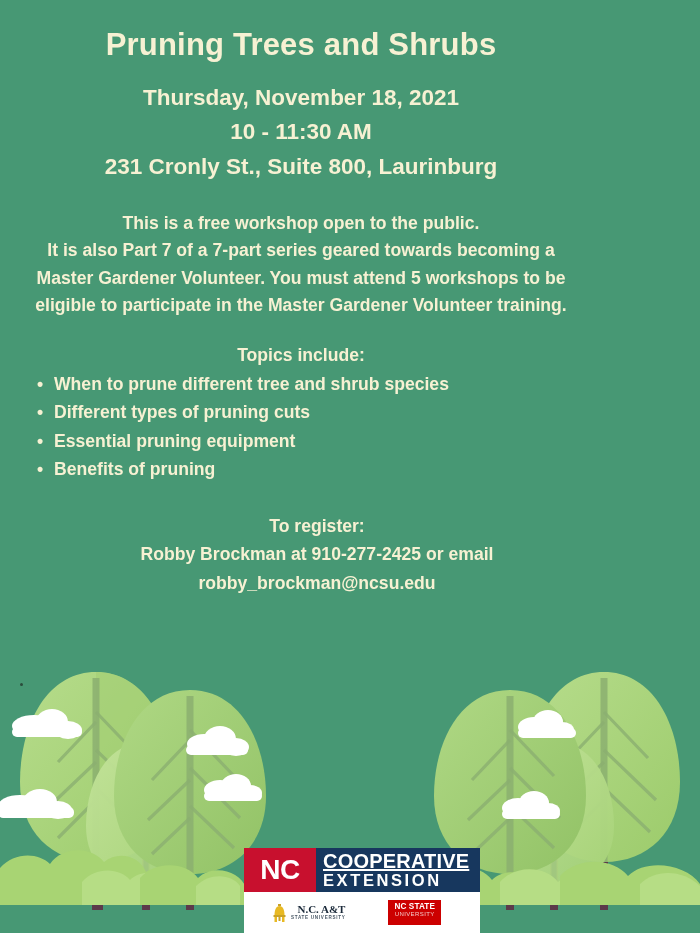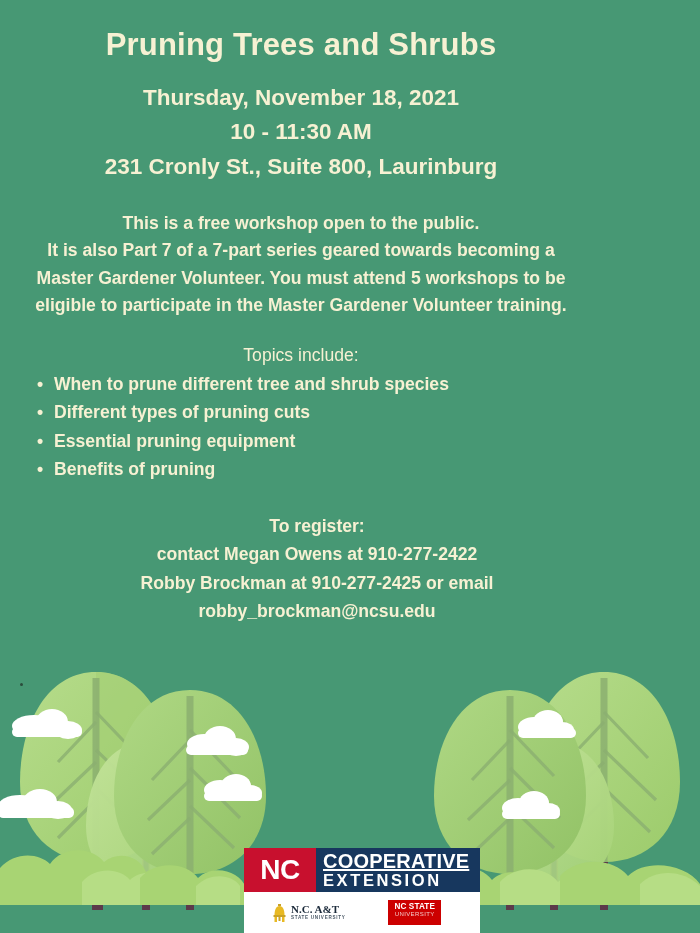--- a/index.html
+++ b/index.html
@@ -64,7 +64,7 @@
   .topics-heading {
     margin-top: 25px;
     font-size: 17.6px;
-    font-weight: normal;
+    font-weight: bold;
   }
 
   .topics-list {

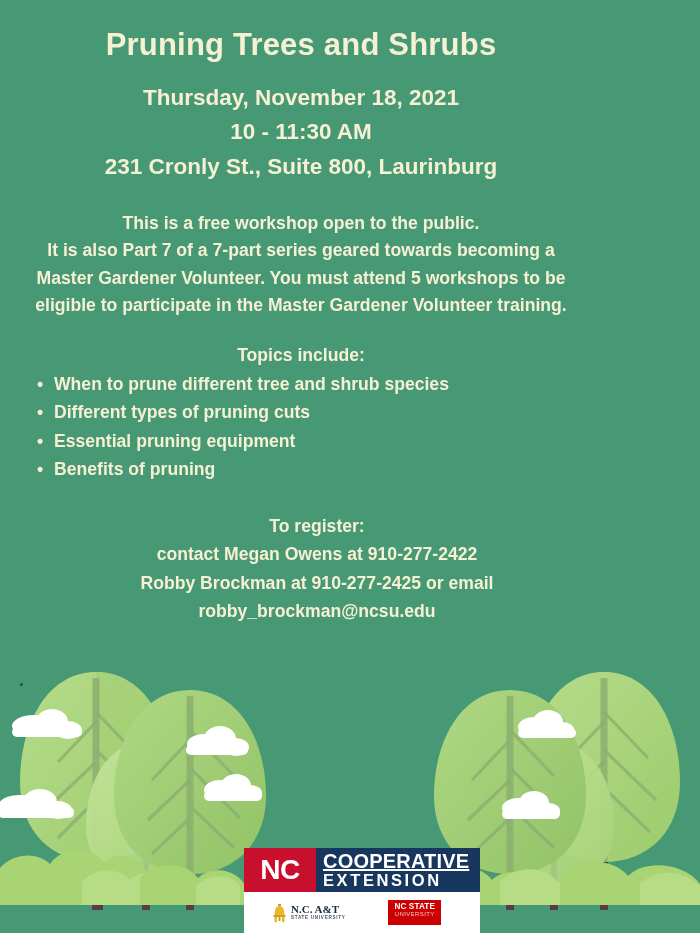--- a/index.html
+++ b/index.html
@@ -380,7 +380,6 @@
 
     <div class="register">
       <div>To register:</div>
-      <div>contact Megan Owens at 910-277-2422</div>
       <div>Robby Brockman at 910-277-2425 or email</div>
       <div>robby_brockman@ncsu.edu</div>
     </div>

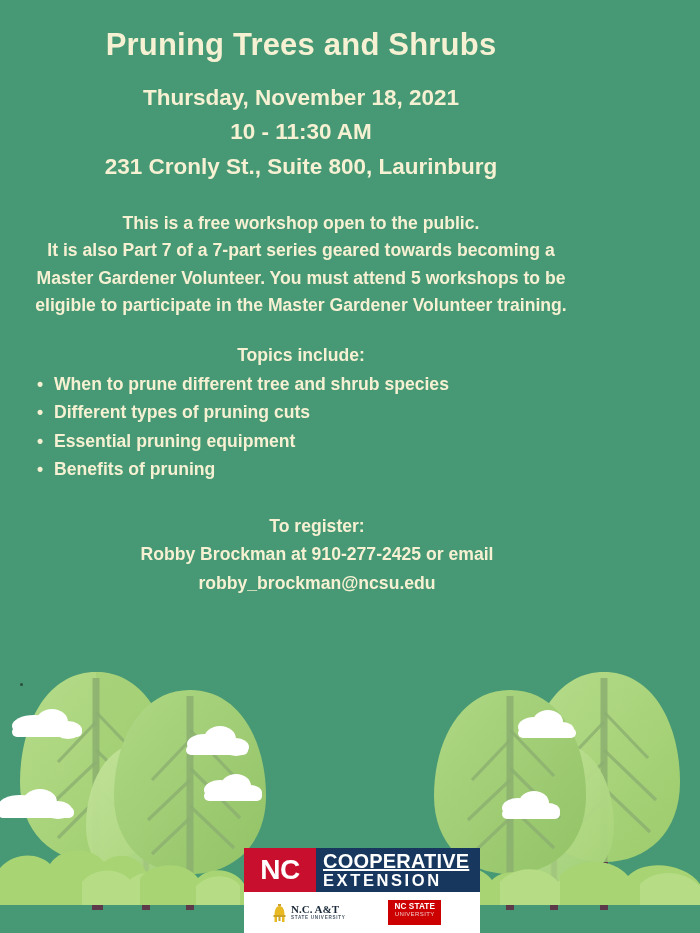--- a/index.html
+++ b/index.html
@@ -157,6 +157,7 @@
   .at-text {
     margin-left: 4px;
     line-height: 1.05;
+    text-align: right;
   }
   .at-text .t1 {
     font-family: "Liberation Serif", serif;

